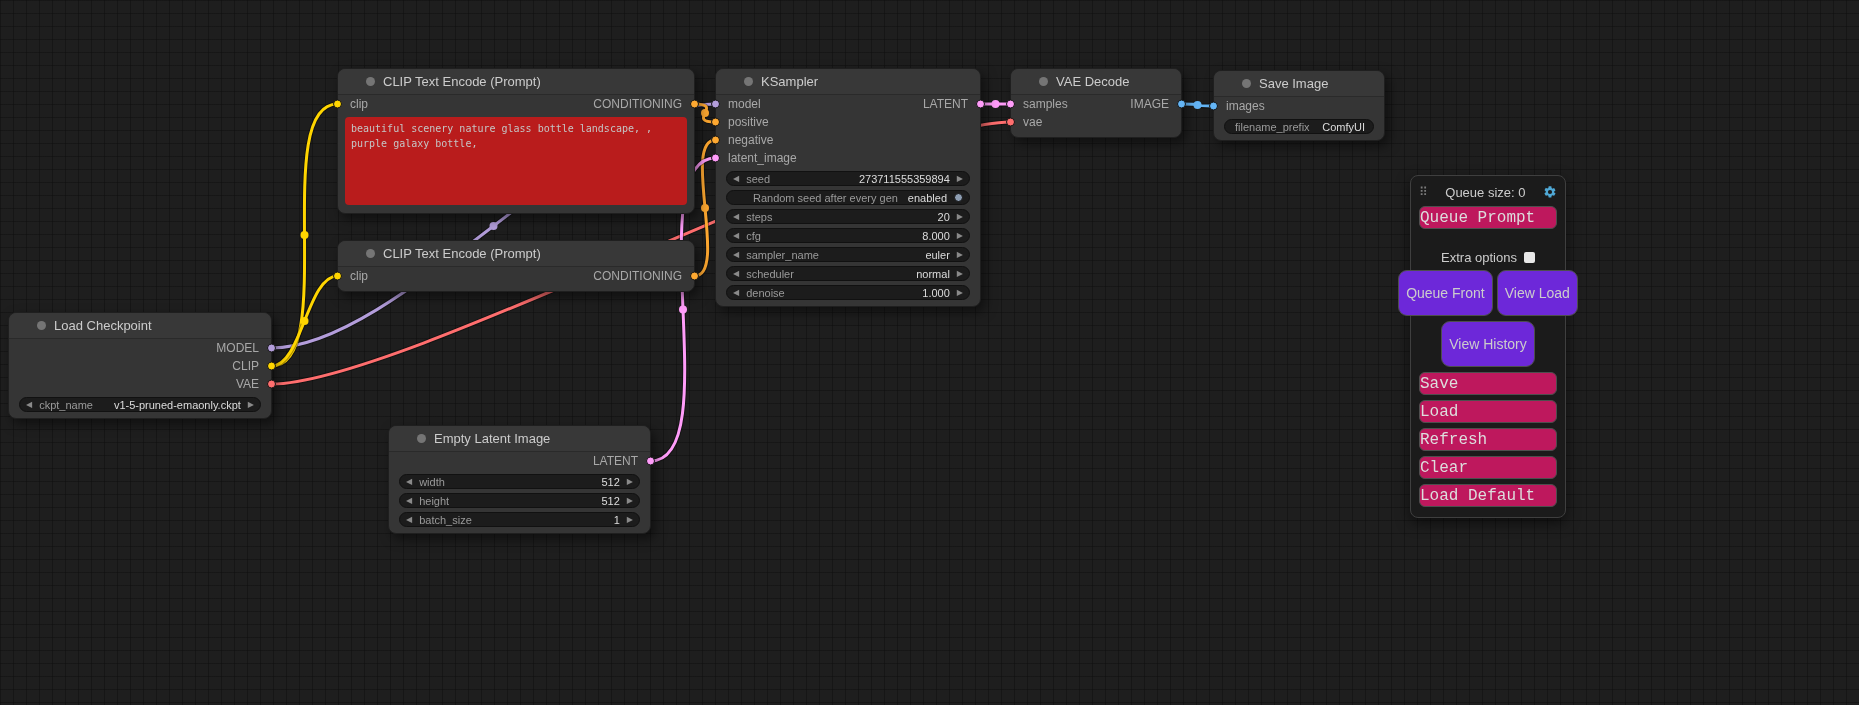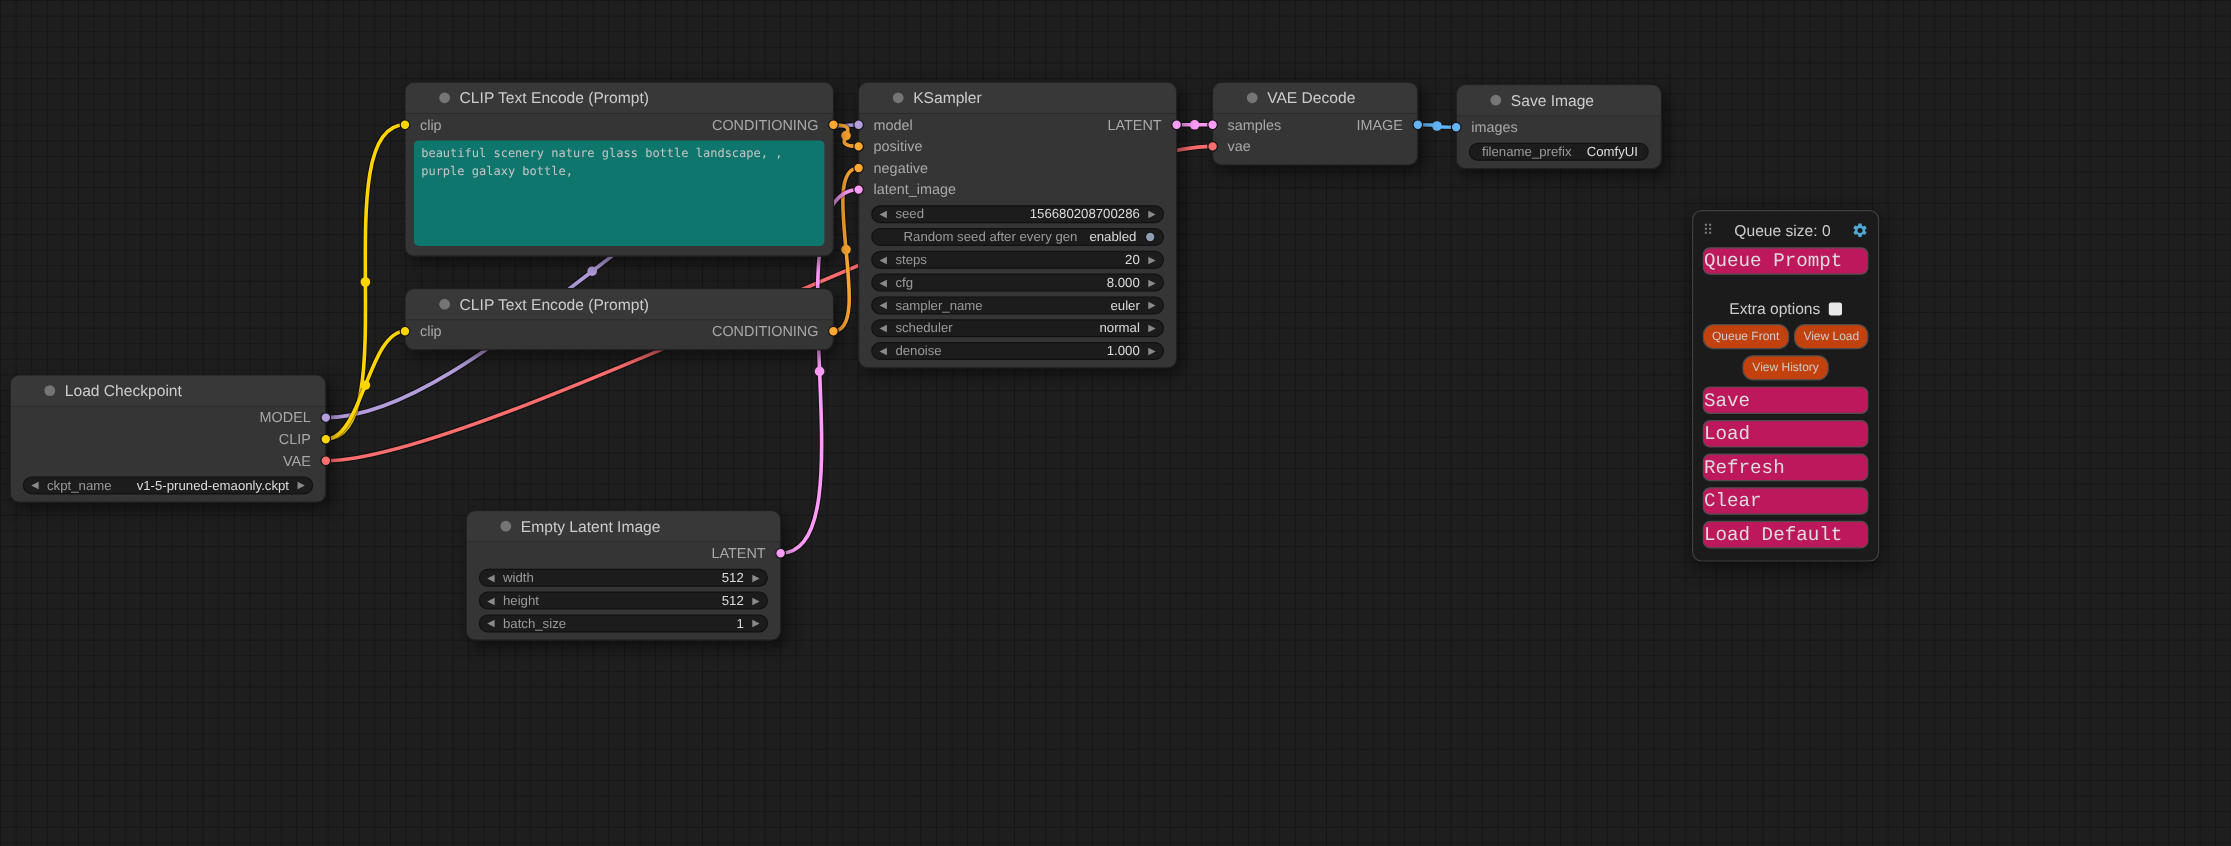--- a/index.html
+++ b/index.html
@@ -32,7 +32,7 @@
   .widget.textw .wval{margin-right:2px}
   .widget.toggle .wname{flex:1;text-align:center;margin-left:10px}
   .knob{width:9px;height:9px;border-radius:50%;background:#8d9db2;border:1px solid #111;flex:0 0 auto}
-  .textarea{margin:4px 7px 2px;background:#0f766e;border-radius:4px;padding:5px 6px;
+  .textarea{margin:4px 7px 2px;background:#b91c1c;border-radius:4px;padding:5px 6px;
     font-family:"DejaVu Sans Mono",monospace;font-size:10px;line-height:1.45;color:#c5c5c5;
     overflow:hidden;word-break:break-word}
 

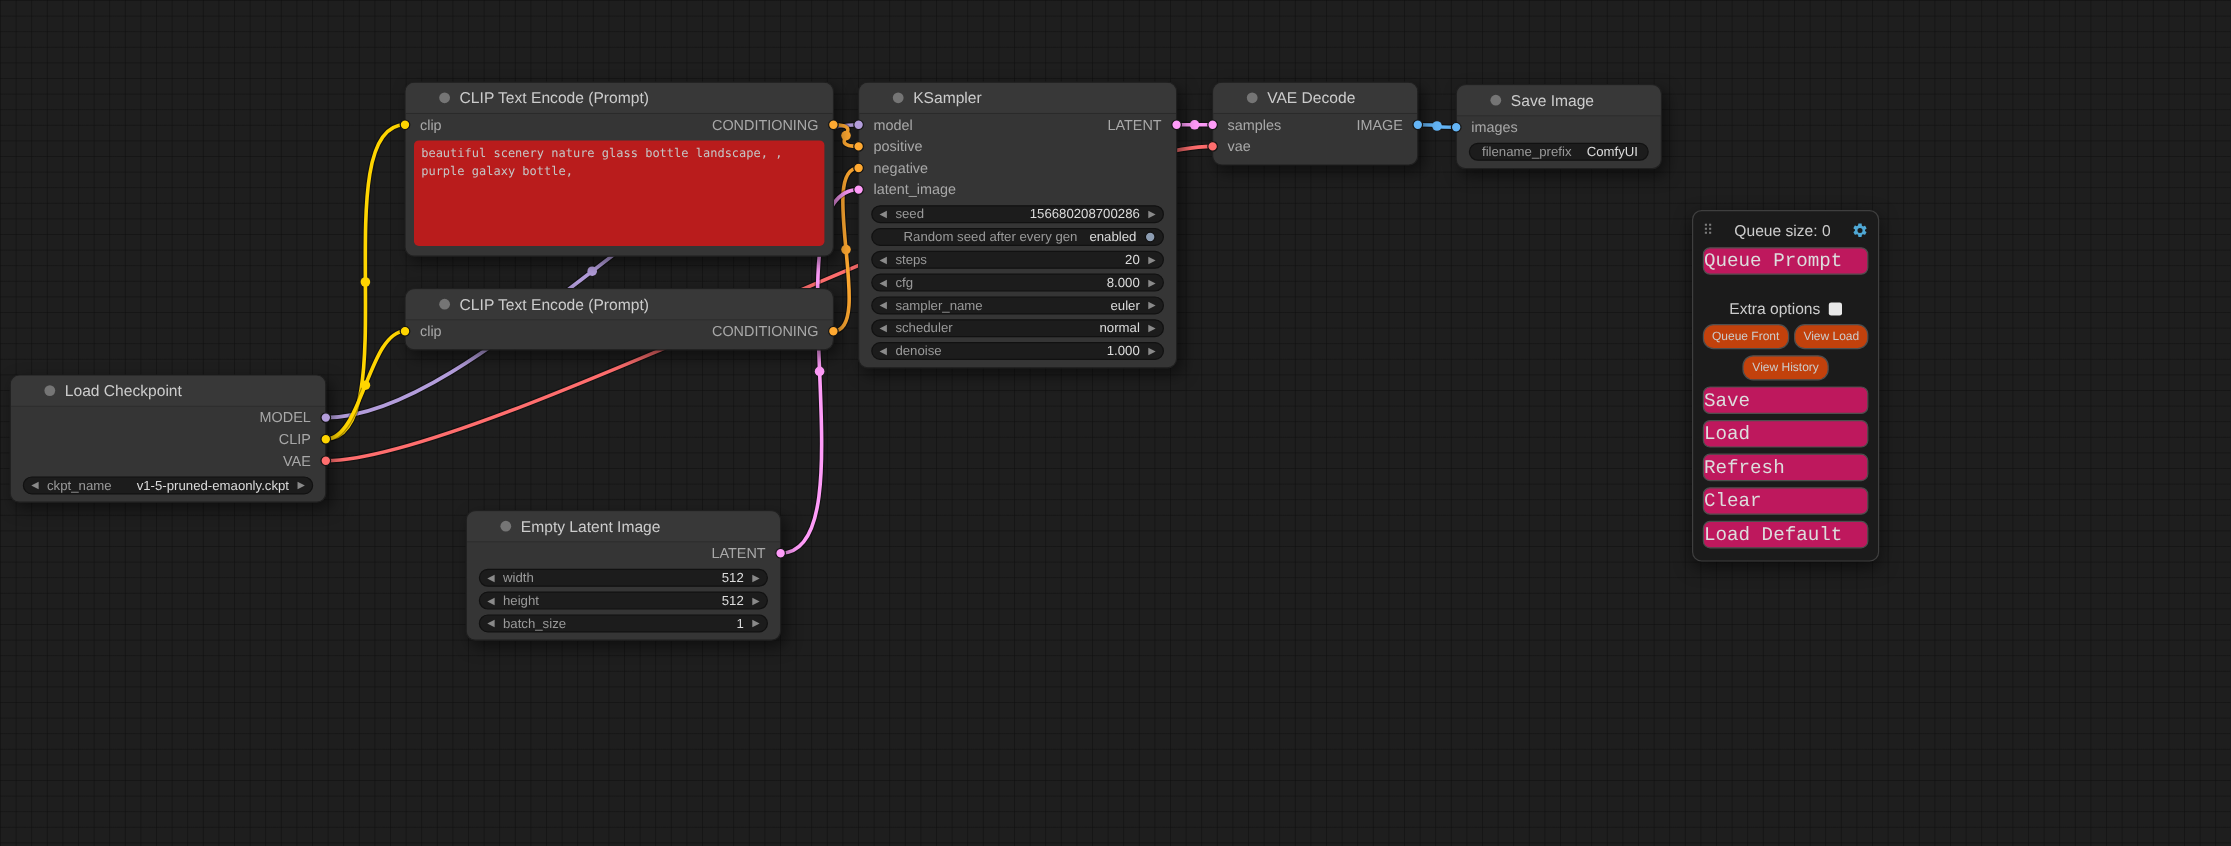--- a/index.html
+++ b/index.html
@@ -193,7 +193,7 @@
     <div class="widget">
       <span class="warr">◀</span>
       <span class="wname">seed</span>
-      <span class="wval">156680208700286</span>
+      <span class="wval">273711555359894</span>
       <span class="warr">▶</span>
     </div>
     <div class="widget toggle">

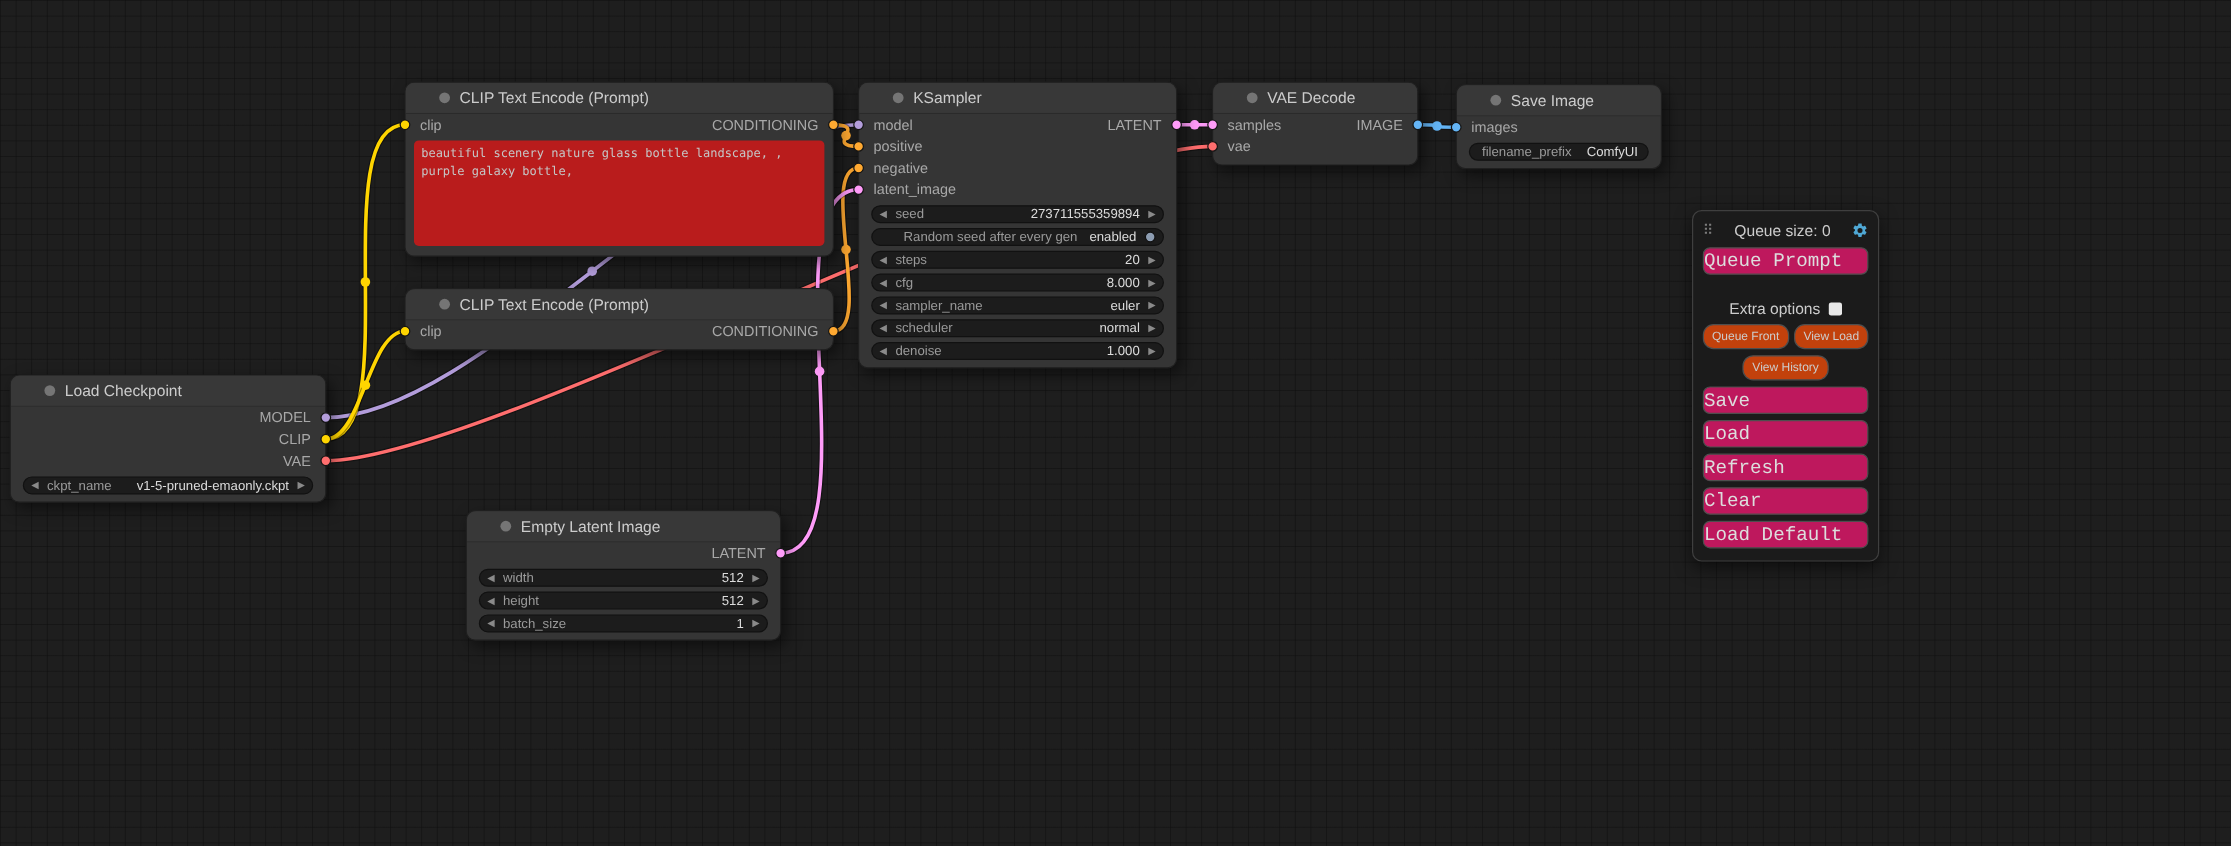--- a/index.html
+++ b/index.html
@@ -49,7 +49,7 @@
   .extra-row{display:flex;align-items:center;justify-content:center;gap:7px;color:#ccc;font-size:13px;margin-top:21px}
   .checkbox{width:11px;height:11px;background:#e8e8e8;border-radius:2px;cursor:pointer}
   .pill-row{display:flex;gap:4px;justify-content:center;margin-top:5px}
-  .pill{font-size:10px;padding:4px 7px;background:#c2410c;border:1px solid #4e4e4e;border-radius:9px;color:#ccc;cursor:pointer;white-space:nowrap}
+  .pill{font-size:14px;padding:14px 7px;background:#6d28d9;border:1px solid #4e4e4e;border-radius:9px;color:#ccc;cursor:pointer;white-space:nowrap}
   .gap-top{margin-top:12px}
 </style>
 </head>

